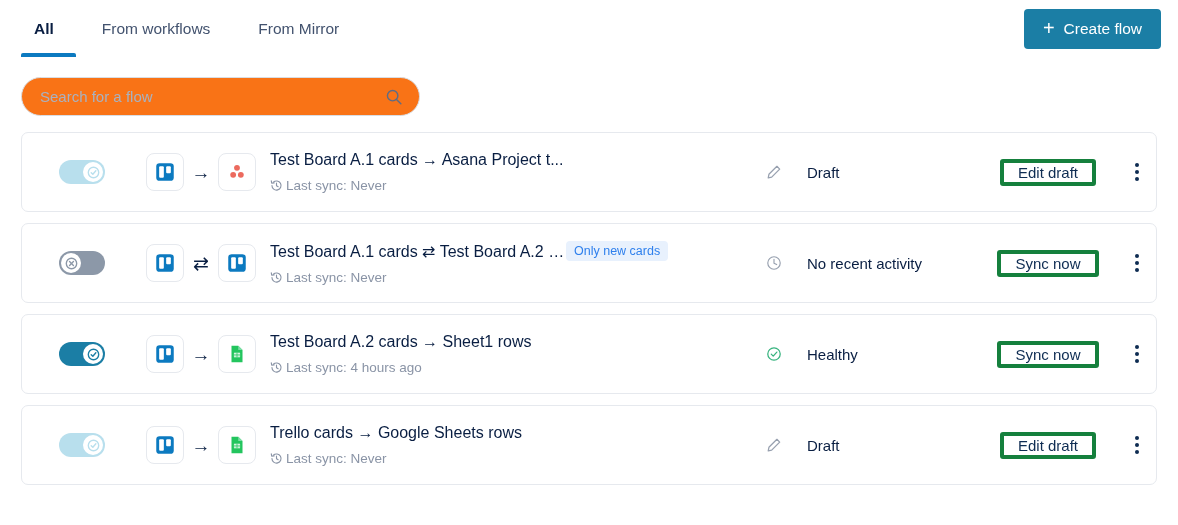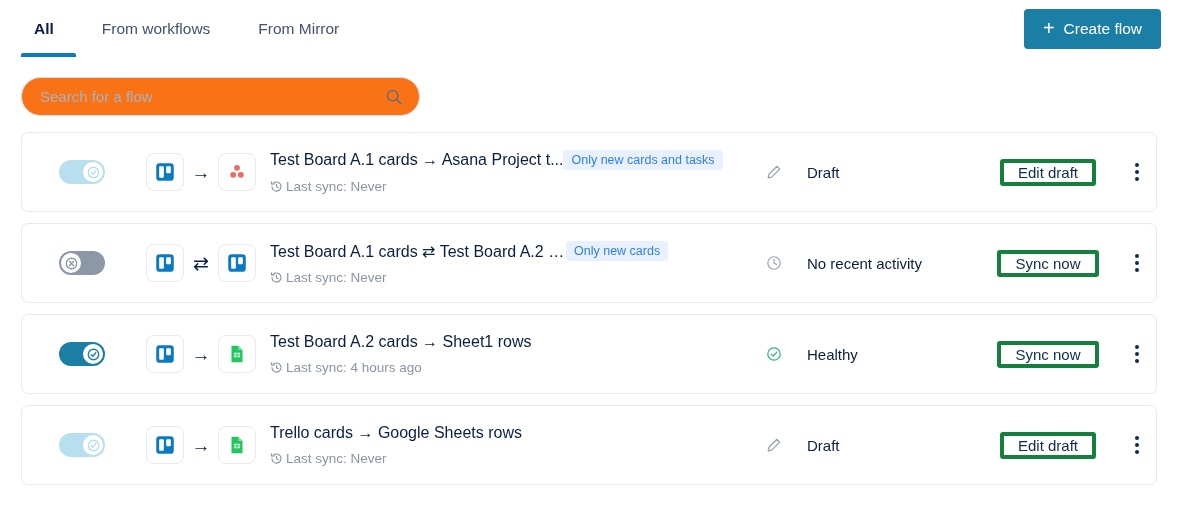--- a/index.html
+++ b/index.html
@@ -303,7 +303,6 @@
     <div class="info-cell">
       <div class="title-line">
         <span class="flow-title">Test Board A.1 cards → Asana Project t...</span>
-        <span class="badge">Only new cards and tasks</span>
       </div>
       <div class="sync-line">
         <span>

